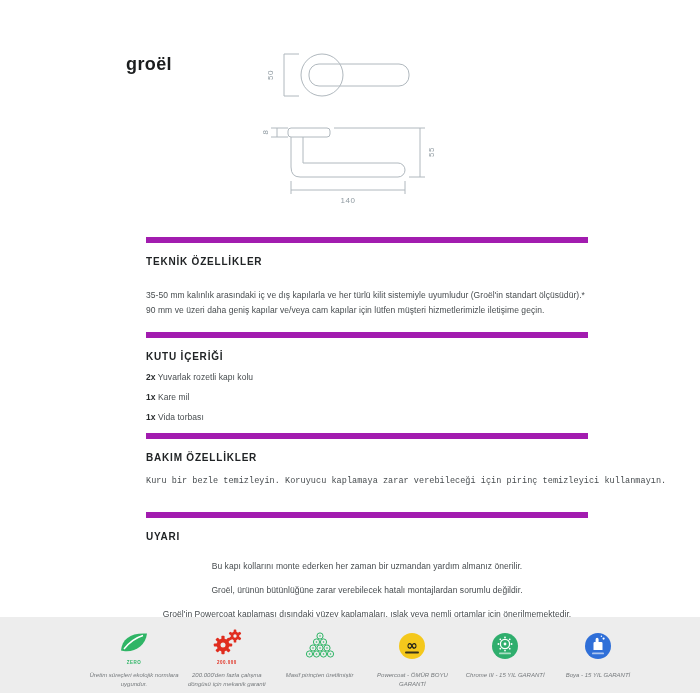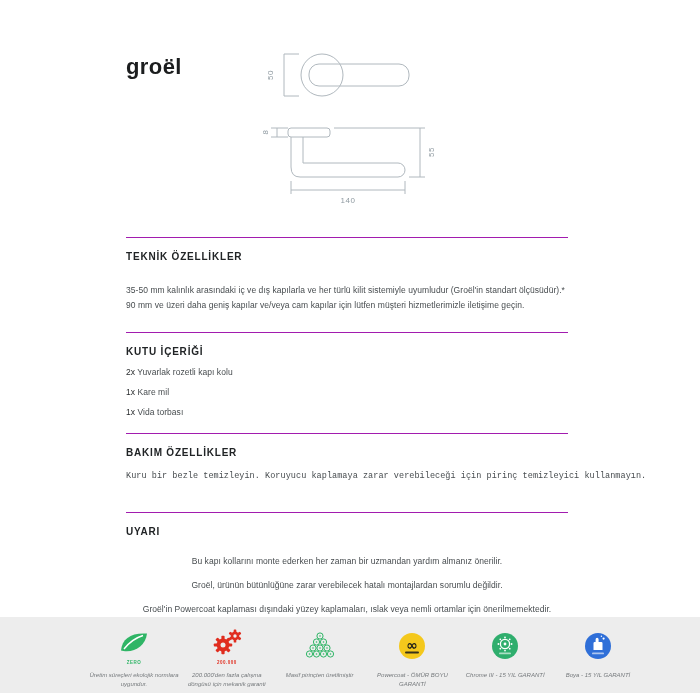--- a/index.html
+++ b/index.html
@@ -21,7 +21,7 @@
     position: absolute;
     left: 126px;
     top: 54px;
-    font-size: 22px;
+    font-size: 18px;
     font-weight: 600;
     letter-spacing: 0.4px;
     color: #1b1d1e;

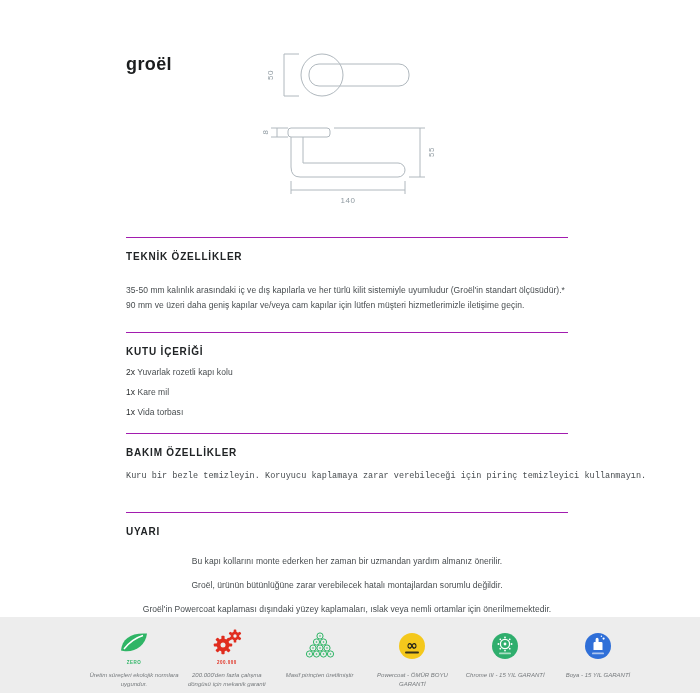--- a/index.html
+++ b/index.html
@@ -44,9 +44,9 @@
   
   .sec {
     position: absolute;
-    left: 126px;
+    left: 146px;
     width: 442px;
-    border-top: 1px solid #a21caf;
+    border-top: 6px solid #a21caf;
   }
   .sec-tech { top: 237px; }
   .sec-box  { top: 332px; }

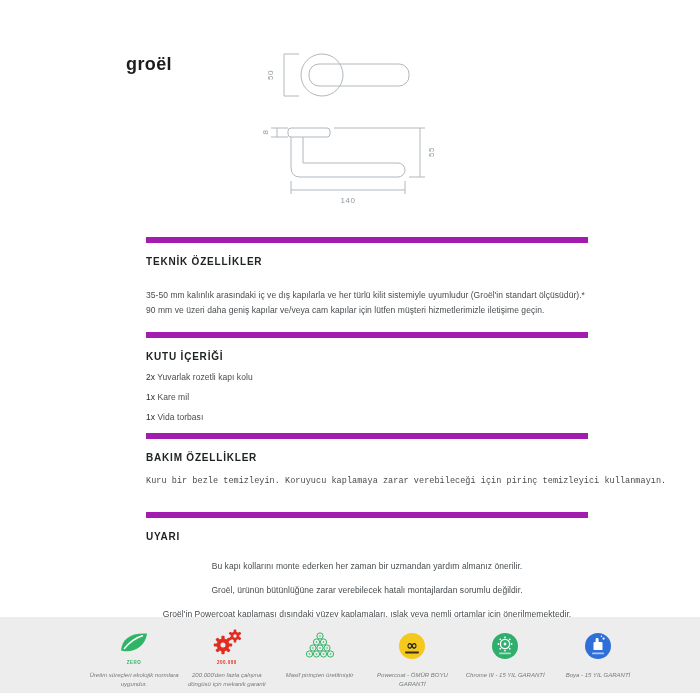--- a/index.html
+++ b/index.html
@@ -70,7 +70,7 @@
   .nowrap { white-space: nowrap; }
 
   .box-item { margin-top: 10px; }
-  .box-item .qty { font-weight: 400; color: #2a2d2f; }
+  .box-item .qty { font-weight: 700; color: #2a2d2f; }
 
   .sec-care .p1 { margin-top: 13px; font-family: Liberation Mono, monospace; }
 

